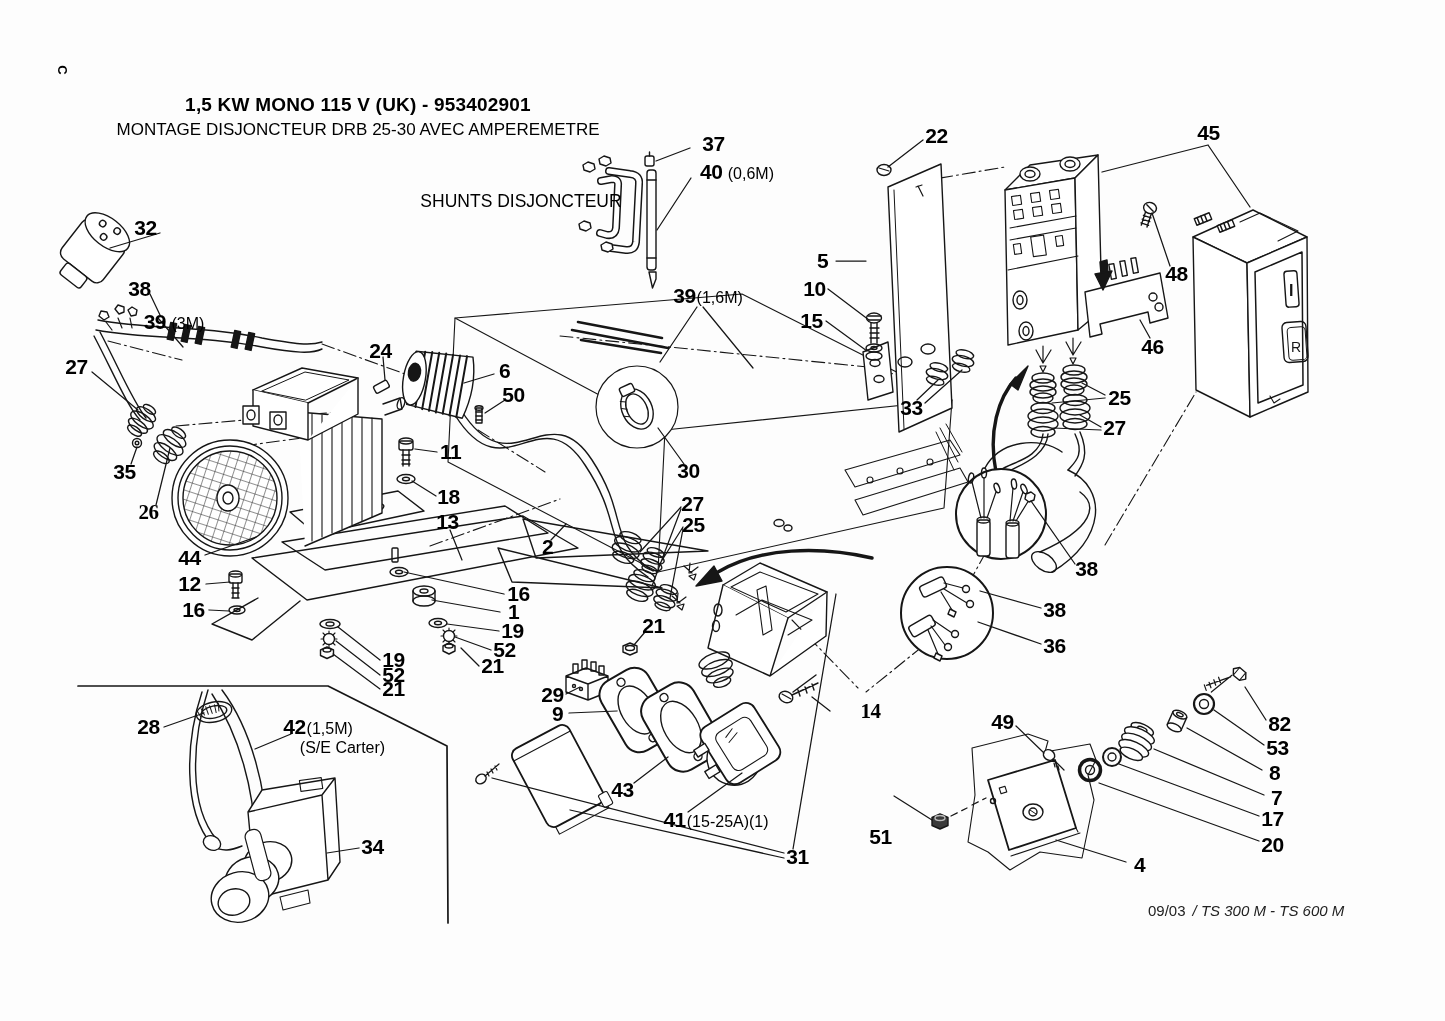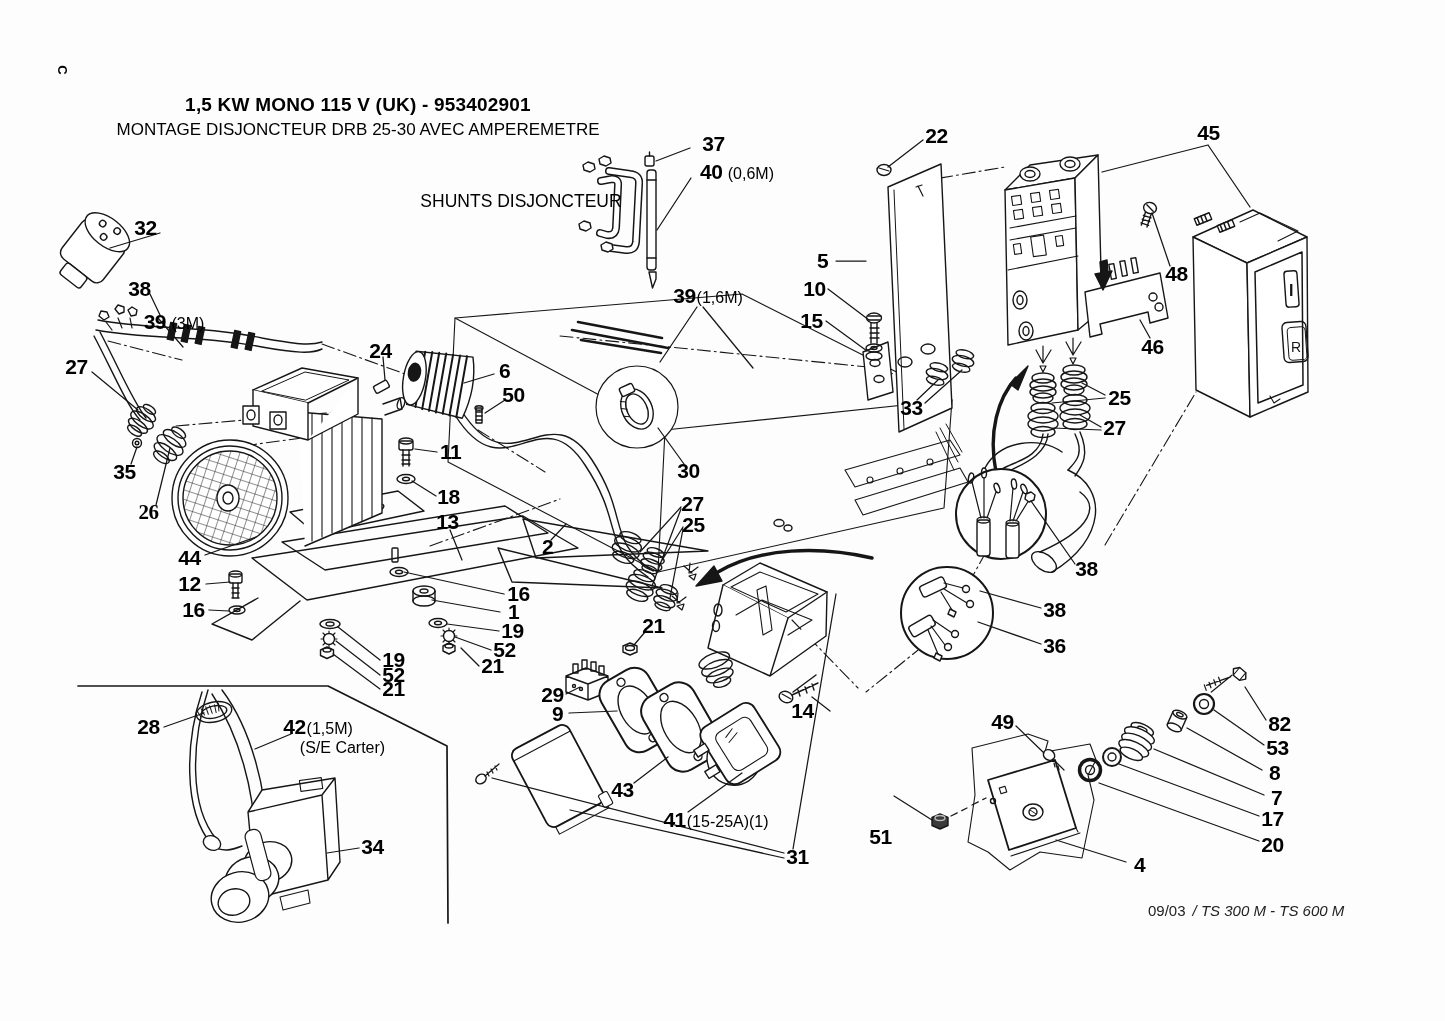--- a/index.html
+++ b/index.html
@@ -618,7 +618,7 @@
       <div class="co" style="left: 716px; top: 820px;"><span class="n">41</span><span class="s">(15-25A)(1)</span></div>
       <div class="co" style="left: 798px; top: 857px;"><span class="n">31</span><span class="s"></span></div>
       <div class="co" style="left: 654px; top: 626px;"><span class="n">21</span><span class="s"></span></div>
-      <div class="co" style="left: 803px; top: 711px;"><span class="n">14</span><span class="s"></span></div>
+      <div class="co" style="left: 871px; top: 711px; font-family: Liberation Serif, serif;"><span class="n">14</span><span class="s"></span></div>
       <div class="co" style="left: 149px; top: 727px;"><span class="n">28</span><span class="s"></span></div>
       <div class="co" style="left: 318px; top: 727px;"><span class="n">42</span><span class="s">(1,5M)</span></div>
       <div class="co" style="left: 342px; top: 746px;"><span class="n"></span><span class="s">(S/E Carter)</span></div>

